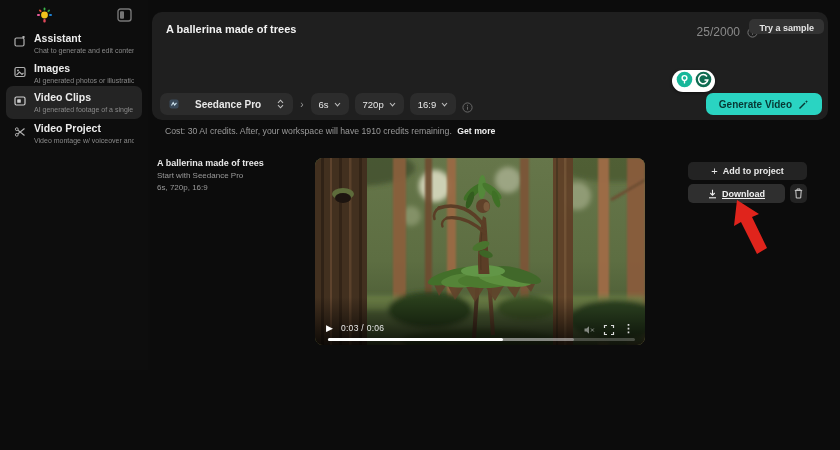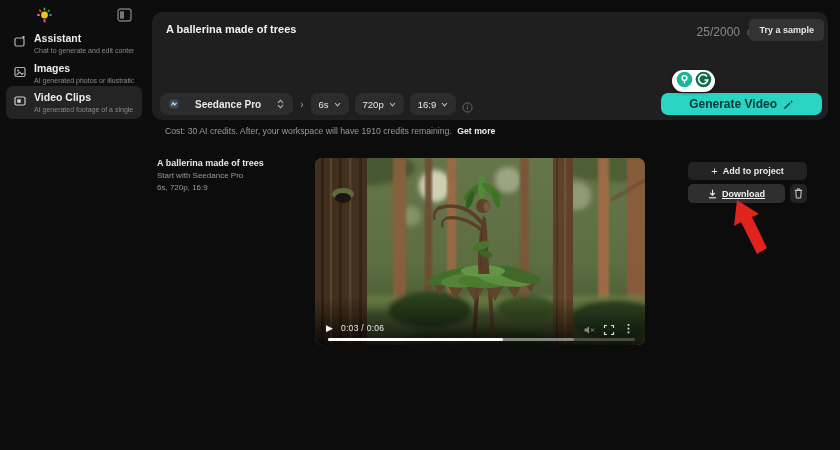--- a/index.html
+++ b/index.html
@@ -23,7 +23,7 @@
   .prompt { position:absolute; left:14px; top:11px; right:170px; font-size:11px; font-weight:700; color:#f2f2f2; cursor:text; }
   .char-count { position:absolute; right:88px; top:13px; font-size:12px; color:#8a8a8a; }
   .info-dot { position:absolute; right:70px; top:12px; width:11px; height:11px; opacity:.7; cursor:pointer; }
-  .try-sample { position:absolute; right:4px; top:7px; height:22px; padding:0 10px; background:#333333; border:none; border-radius:5px; color:#e6e6e6; font-size:9px; font-weight:700; cursor:pointer; line-height:19px; font-family:inherit; }
+  .try-sample { position:absolute; right:4px; top:7px; height:15px; padding:0 10px; background:#333333; border:none; border-radius:5px; color:#e6e6e6; font-size:9px; font-weight:700; cursor:pointer; line-height:19px; font-family:inherit; }
   .toolbar { position:absolute; left:8px; bottom:5px; height:22px; display:flex; align-items:center; gap:6px; }
   .chip { height:22px; background:#2c2c2c; border:none; border-radius:7px; color:#e8e8e8; font-size:9.5px; display:flex; align-items:center; gap:5px; padding:0 8px; cursor:pointer; font-family:inherit; }
   .chip.model { font-weight:700; font-size:10px; padding:0 9px;gap:16px; }

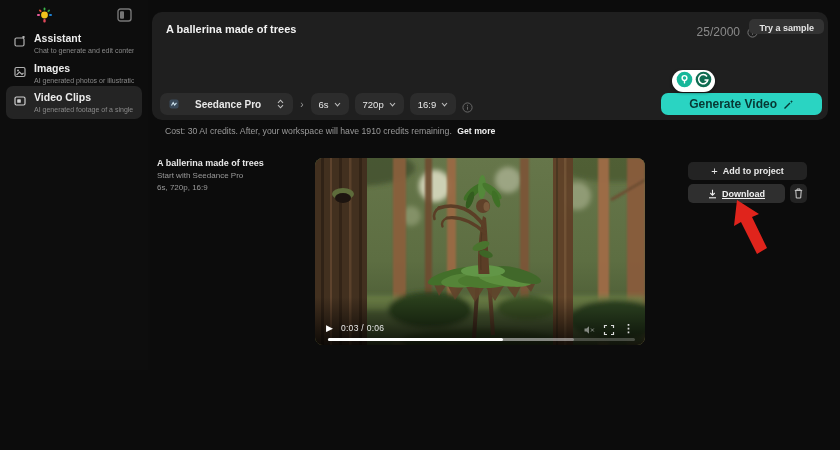--- a/index.html
+++ b/index.html
@@ -28,7 +28,7 @@
   .chip { height:22px; background:#2c2c2c; border:none; border-radius:7px; color:#e8e8e8; font-size:9.5px; display:flex; align-items:center; gap:5px; padding:0 8px; cursor:pointer; font-family:inherit; }
   .chip.model { font-weight:700; font-size:10px; padding:0 9px;gap:16px; }
   .sep { color:#9a9a9a; font-size:10px; padding:0 1px; }
-  .gen-btn { position:absolute; right:6px; bottom:5px; height:22px; padding:0 28px; background:var(--accent,#2ad4c2); color:#073733; border:none; border-radius:7px; font-size:12px; font-weight:700; display:flex; align-items:center; gap:6px; cursor:pointer; font-family:inherit; }
+  .gen-btn { position:absolute; right:6px; bottom:5px; height:22px; padding:0 13px; background:var(--accent,#2ad4c2); color:#073733; border:none; border-radius:7px; font-size:10px; font-weight:700; display:flex; align-items:center; gap:6px; cursor:pointer; font-family:inherit; }
   .cost-line { position:absolute; left:165px; top:126px; font-size:8.7px; color:#9a9a9a; }
   .cost-line .get-more { color:#f0f0f0; font-weight:700; cursor:pointer; margin-left:3px; }
 

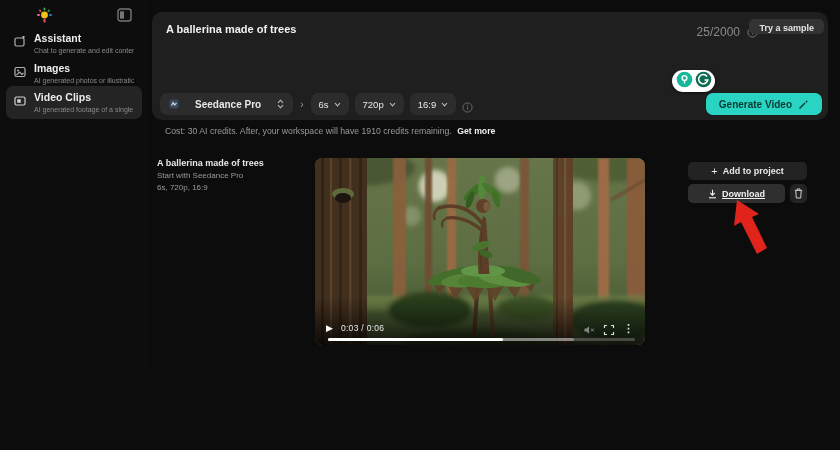--- a/index.html
+++ b/index.html
@@ -124,6 +124,17 @@
       <div class="sb-sub">AI generated photos or illustrations</div>
     </div>
 
+    <div class="sb-item" style="top:117px;">
+      <span class="sb-icon">
+        <svg width="12" height="12" viewBox="0 0 12 12">
+            <circle cx="2.8" cy="3.2" r="1.4" fill="none" stroke="#cfcfcf" stroke-width="1"></circle>
+            <circle cx="2.8" cy="8.8" r="1.4" fill="none" stroke="#cfcfcf" stroke-width="1"></circle>
+            <path d="M4 4.2 L10.5 9.5 M4 7.8 L10.5 2.5" stroke="#cfcfcf" stroke-width="1.1"></path>
+          </svg>
+      </span>
+      <div class="sb-title">Video Project</div>
+      <div class="sb-sub">Video montage w/ voiceover and b-roll</div>
+    </div>
   </nav>
 
   <section class="composer">

